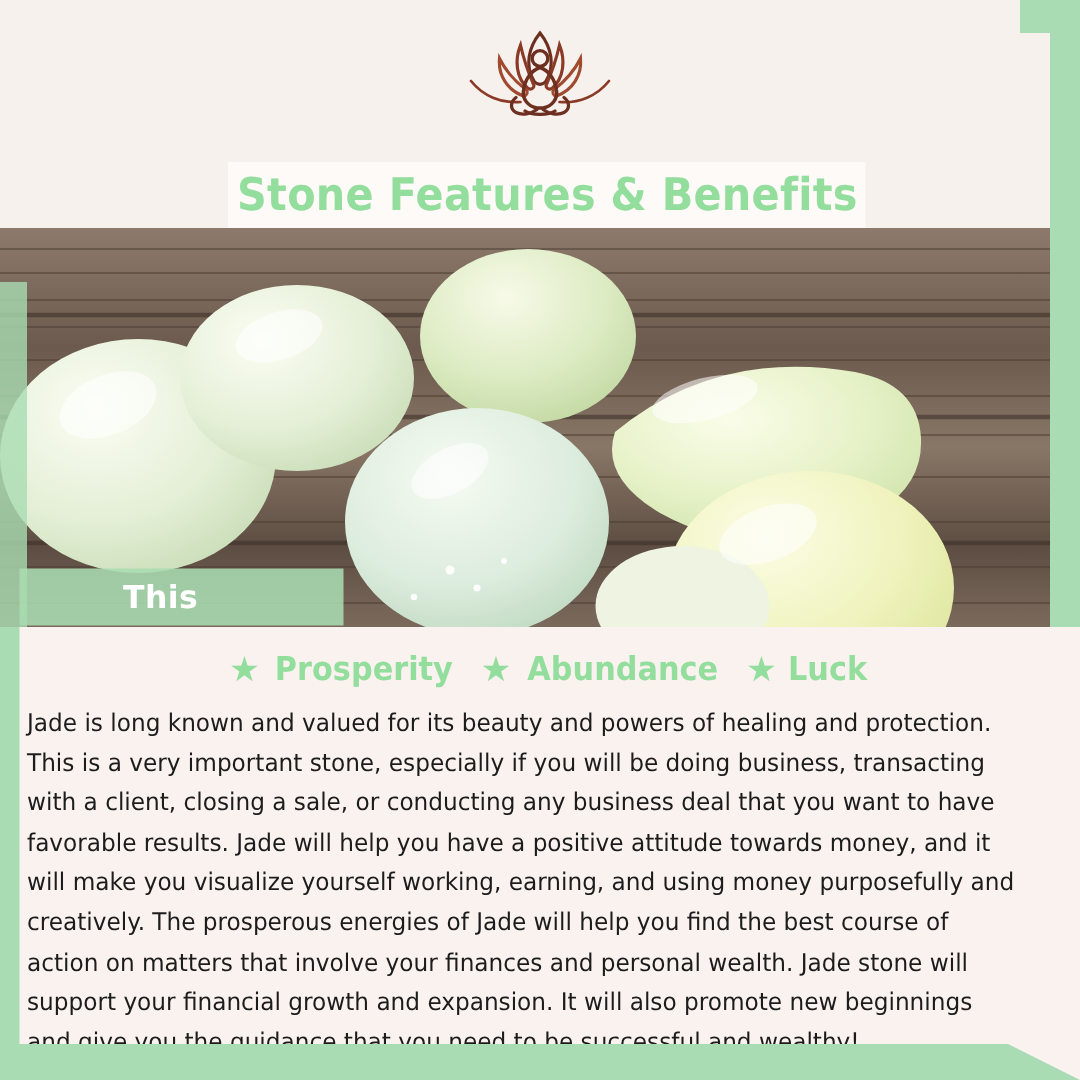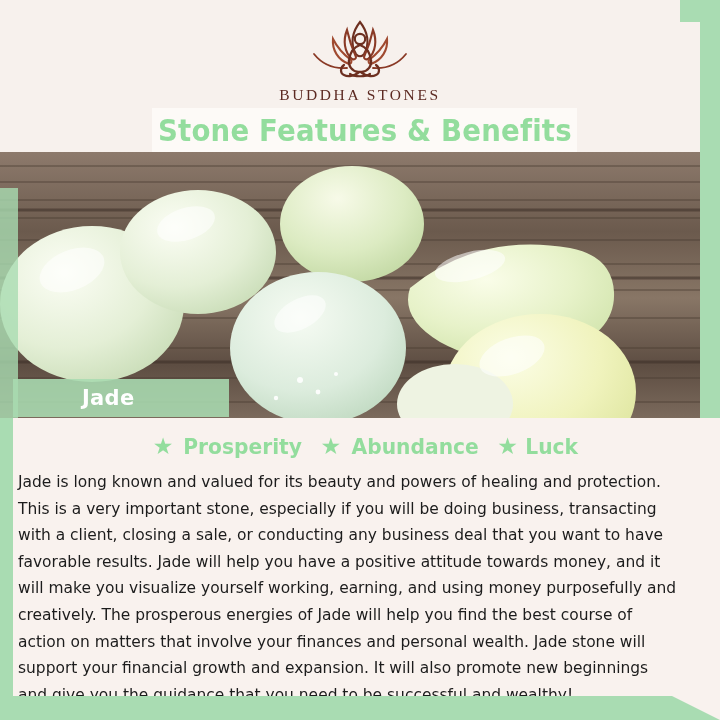--- a/index.html
+++ b/index.html
@@ -155,7 +155,6 @@
       <path d="M50 62 C54 65 66 65 70 62" stroke="#6d2f20" stroke-width="2.2"></path>
     </g>
   </svg>
-  <div class="logo-text">BUDDHA STONES</div>
 </div>
 
 <div class="title-banner">

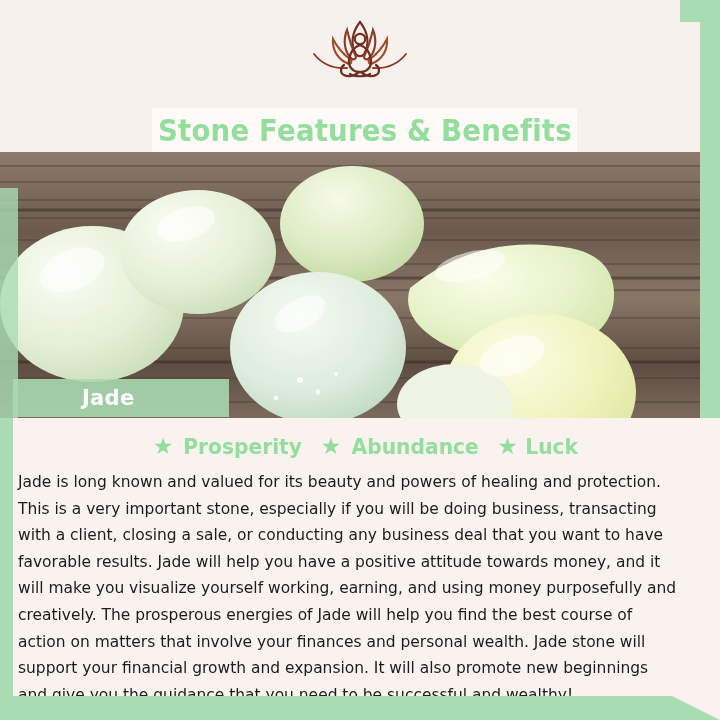--- a/index.html
+++ b/index.html
@@ -243,7 +243,7 @@
 <div class="photo-right-strip"></div>
 
 <div class="jade-band">
-  <span class="jade-text">Jade</span>
+  <span class="jade-text">This</span>
 </div>
 
 <div class="left-strip-lower"></div>

